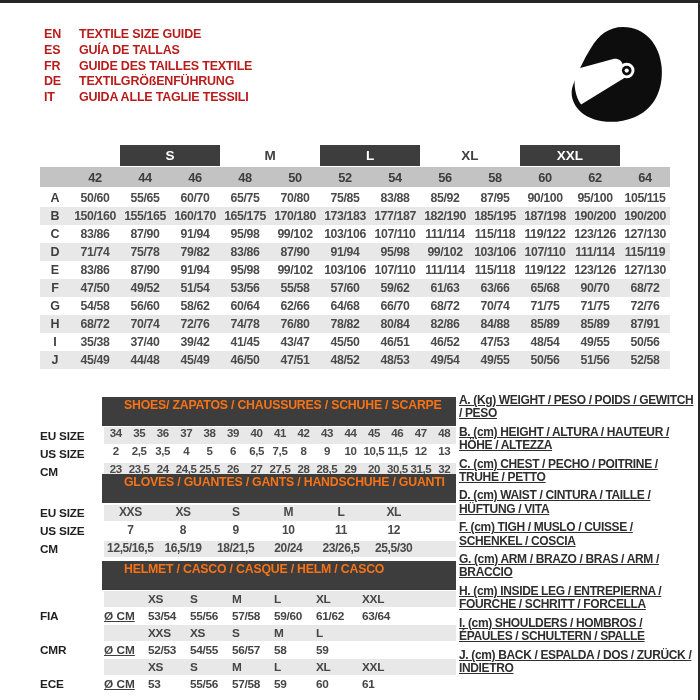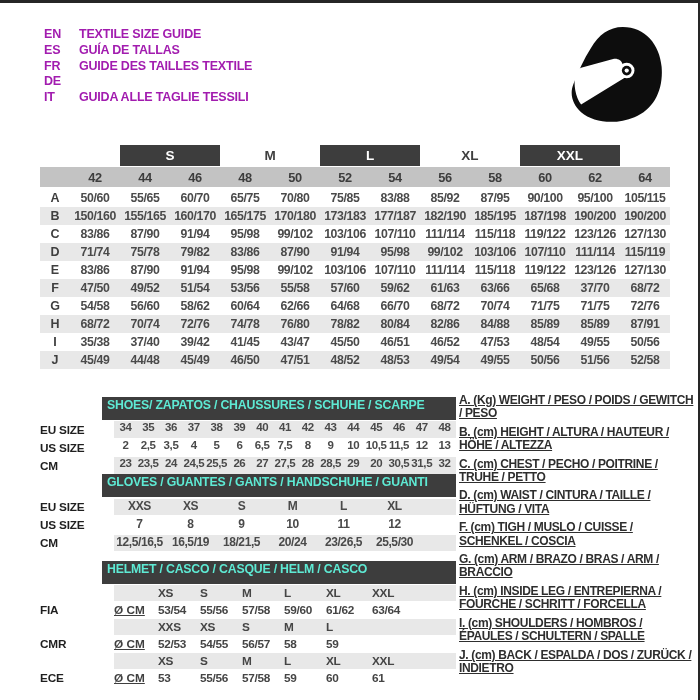--- a/index.html
+++ b/index.html
@@ -11,7 +11,7 @@
     color:#3c3c3c;
   }
   
-  .langs{position:absolute;left:44px;top:24px;font-weight:bold;font-size:12.5px;color:#a21caf;letter-spacing:-0.2px;}
+  .langs{position:absolute;left:44px;top:24px;font-weight:bold;font-size:12.5px;color:#b91c1c;letter-spacing:-0.2px;}
   .lang-row{display:flex;line-height:15.8px;}
   .lang-code{width:35px;}
   

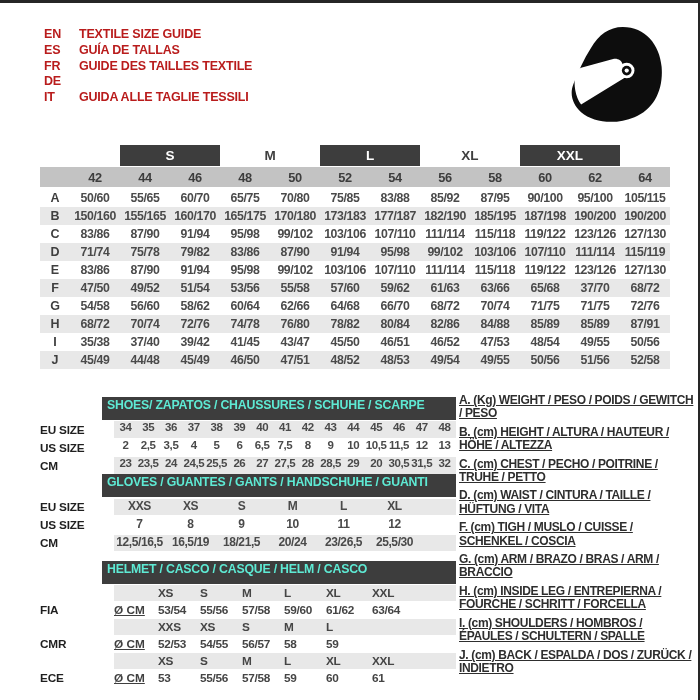--- a/index.html
+++ b/index.html
@@ -75,6 +75,7 @@
       </div>
       <div class="lang-row">
         <div class="lang-code">DE</div>
+        <div class="lang-text">TEXTILGRÖßENFÜHRUNG</div>
       </div>
       <div class="lang-row">
         <div class="lang-code">IT</div>

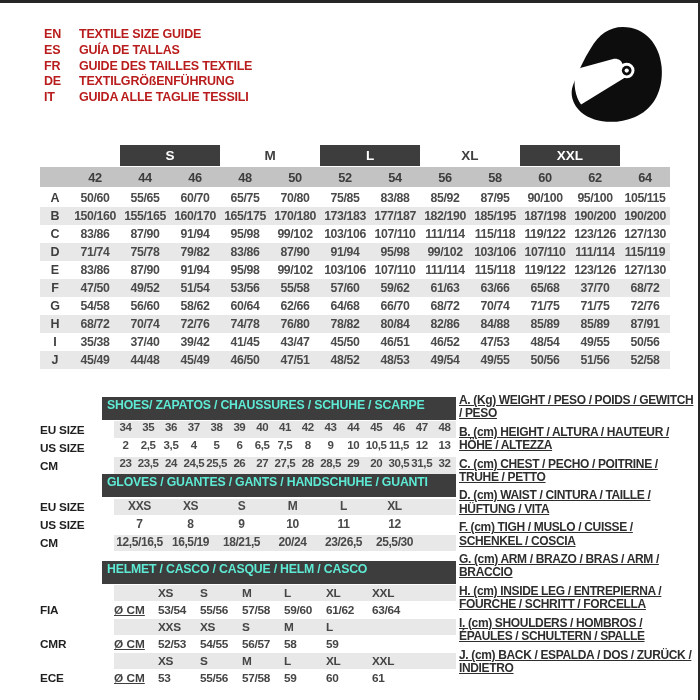--- a/index.html
+++ b/index.html
@@ -203,7 +203,7 @@
         <div class="dcol">61/63</div>
         <div class="dcol">63/66</div>
         <div class="dcol">65/68</div>
-        <div class="dcol">37/70</div>
+        <div class="dcol">90/70</div>
         <div class="dcol">68/72</div>
       </div>
       <div class="t-row data-row">

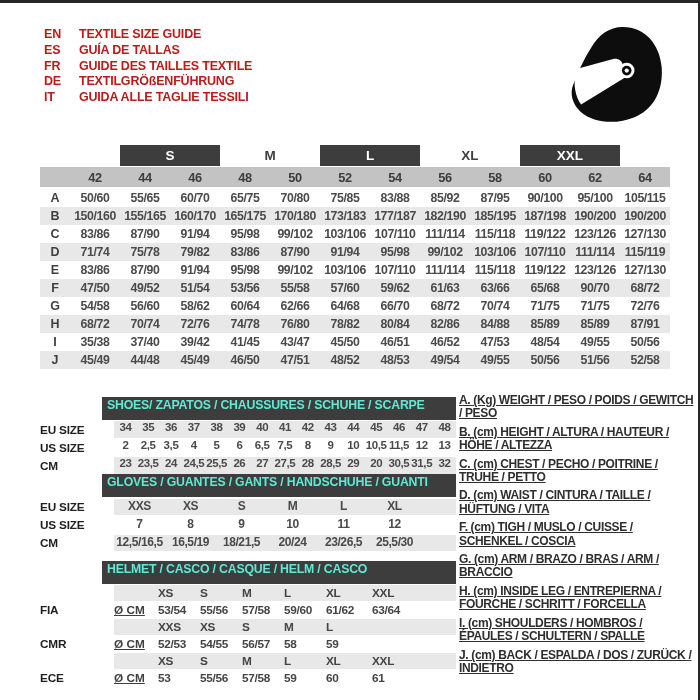--- a/index.html
+++ b/index.html
@@ -33,8 +33,8 @@
   .shoes{top:394px;}
   .gloves{top:471px;}
   .helmets{top:558px;}
-  .sub-bar{margin-left:62px;background:#3d3d3d;color:#5eead4;font-size:12.3px;height:23px;line-height:17px;
-           padding-left:5px;letter-spacing:-0.2px;white-space:nowrap;box-sizing:border-box;}
+  .sub-bar{margin-left:62px;background:#3d3d3d;color:#f97316;font-size:12.3px;height:29px;line-height:17px;
+           padding-left:22px;letter-spacing:-0.2px;white-space:nowrap;box-sizing:border-box;}
   .sub-row{display:flex;align-items:center;height:17px;margin-top:1px;}
   .sub-label{width:74px;font-size:11.8px;color:#1f1f1f;letter-spacing:-0.2px;}
   .sub-cells{flex:1;display:flex;height:100%;}

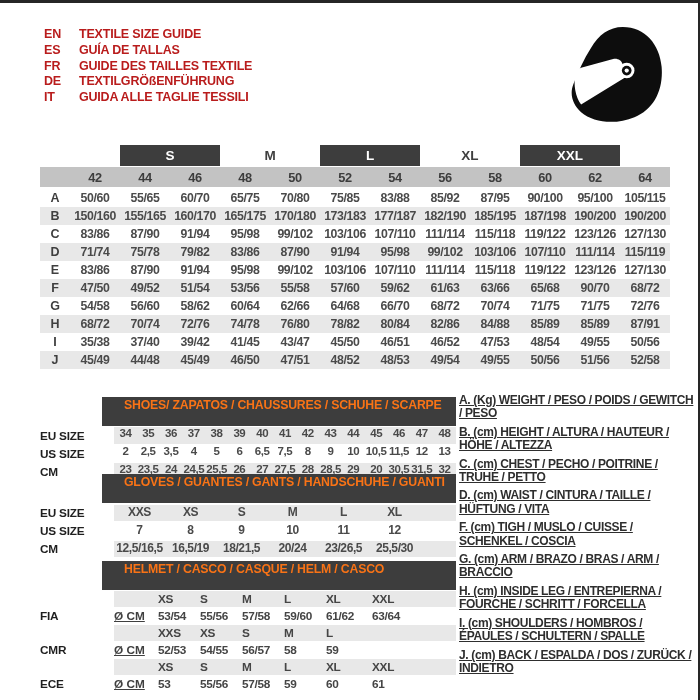--- a/index.html
+++ b/index.html
@@ -36,7 +36,7 @@
   .sub-bar{margin-left:62px;background:#3d3d3d;color:#f97316;font-size:12.3px;height:29px;line-height:17px;
            padding-left:22px;letter-spacing:-0.2px;white-space:nowrap;box-sizing:border-box;}
   .sub-row{display:flex;align-items:center;height:17px;margin-top:1px;}
-  .sub-label{width:74px;font-size:11.8px;color:#1f1f1f;letter-spacing:-0.2px;}
+  .sub-label{width:64px;font-size:11.8px;color:#1f1f1f;letter-spacing:-0.2px;}
   .sub-cells{flex:1;display:flex;height:100%;}
   .scell{flex:1;text-align:center;font-size:11.5px;letter-spacing:-0.4px;color:#4a4a4a;}
   .gloves .scell{font-size:12px;}

